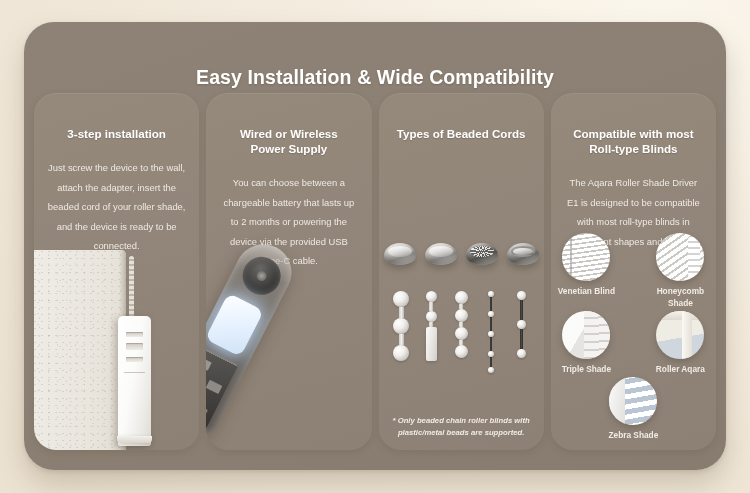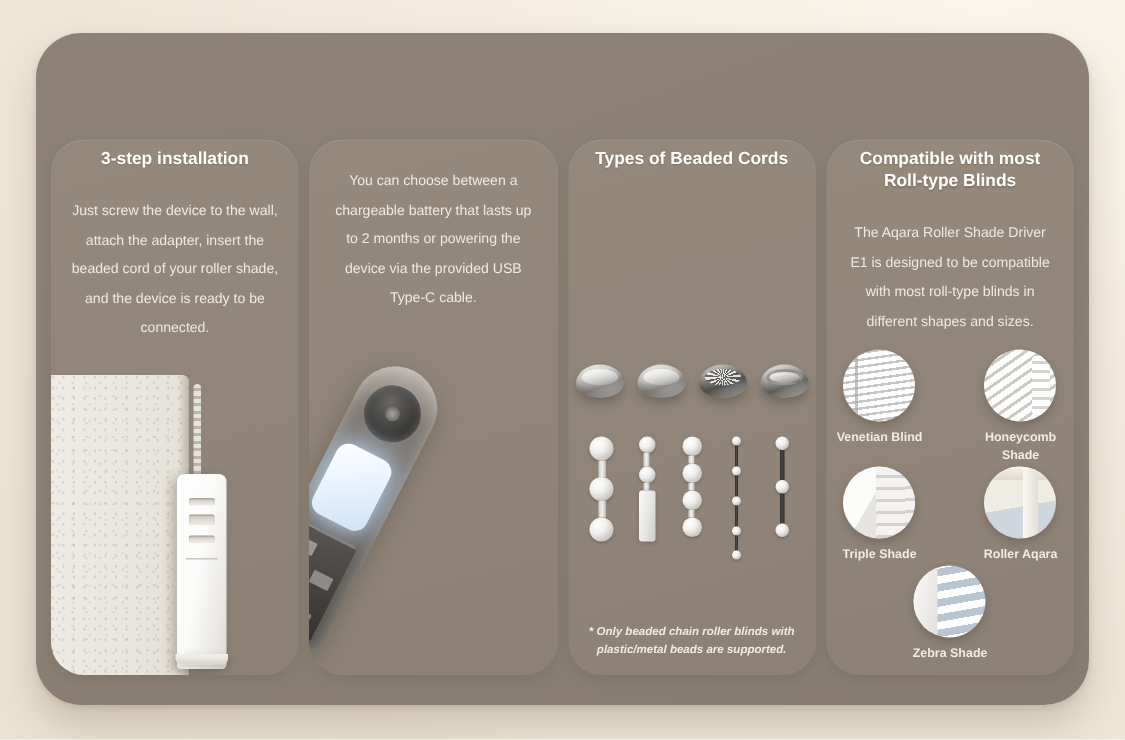--- a/index.html
+++ b/index.html
@@ -176,6 +176,7 @@
 
   <div class="hero">
 
+    <div class="hero-title">Easy Installation &amp; Wide Compatibility</div>
 
     <div class="panels">
 

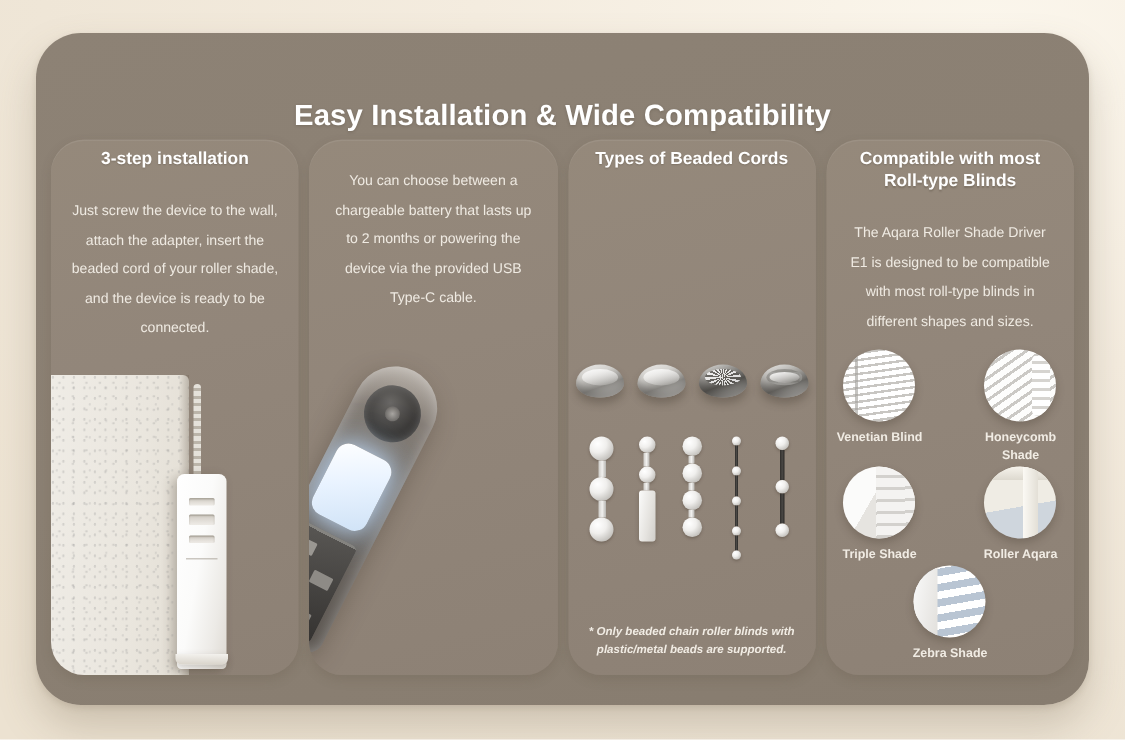--- a/index.html
+++ b/index.html
@@ -35,7 +35,7 @@
     overflow:hidden;
   }
   .p-head{
-    margin:5px 10px 0;text-align:center;color:#fff;
+    margin:33px 10px 0;text-align:center;color:#fff;
     font-size:11.6px;font-weight:bold;line-height:15px;
     text-shadow:0 1px 1px rgba(60,50,40,.25);
   }

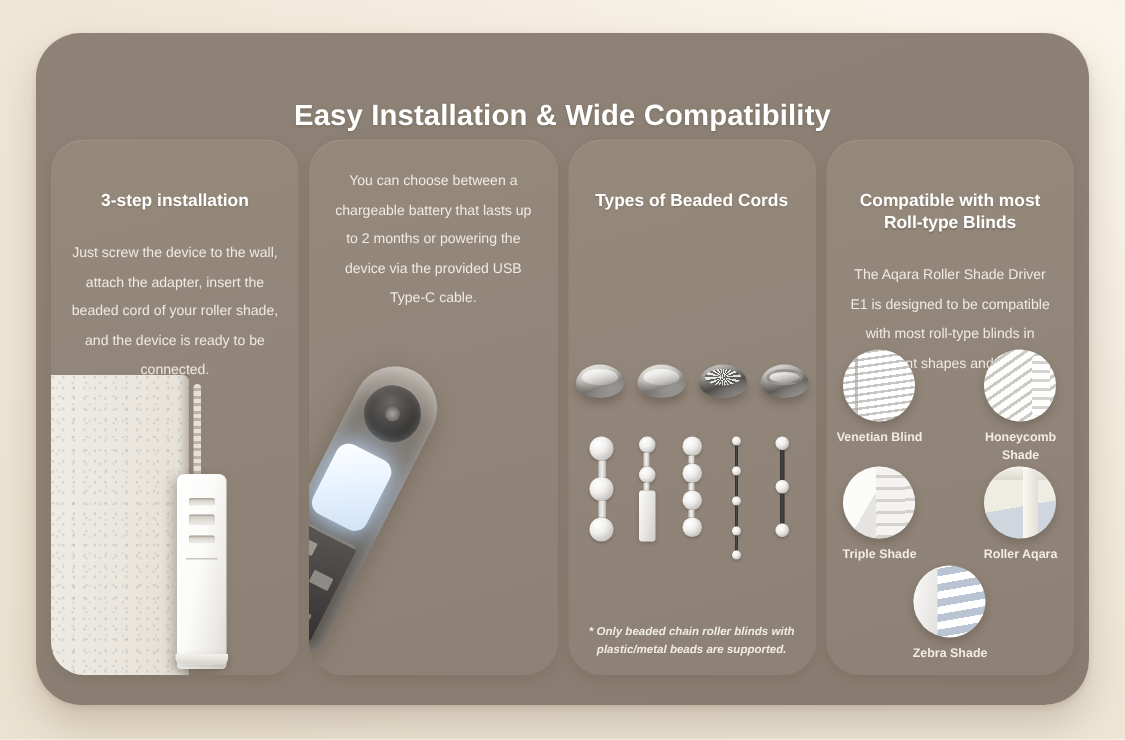--- a/index.html
+++ b/index.html
@@ -196,6 +196,10 @@
       </div>
 
       <div class="panel">
+        <div class="p-head">
+          <div>Wired or Wireless</div>
+          <div>Power Supply</div>
+        </div>
         <div class="p-body">You can choose between a chargeable battery that lasts up to 2 months or powering the device via the provided USB Type-C cable.</div>
         <div class="art2">
           <div class="xray">

